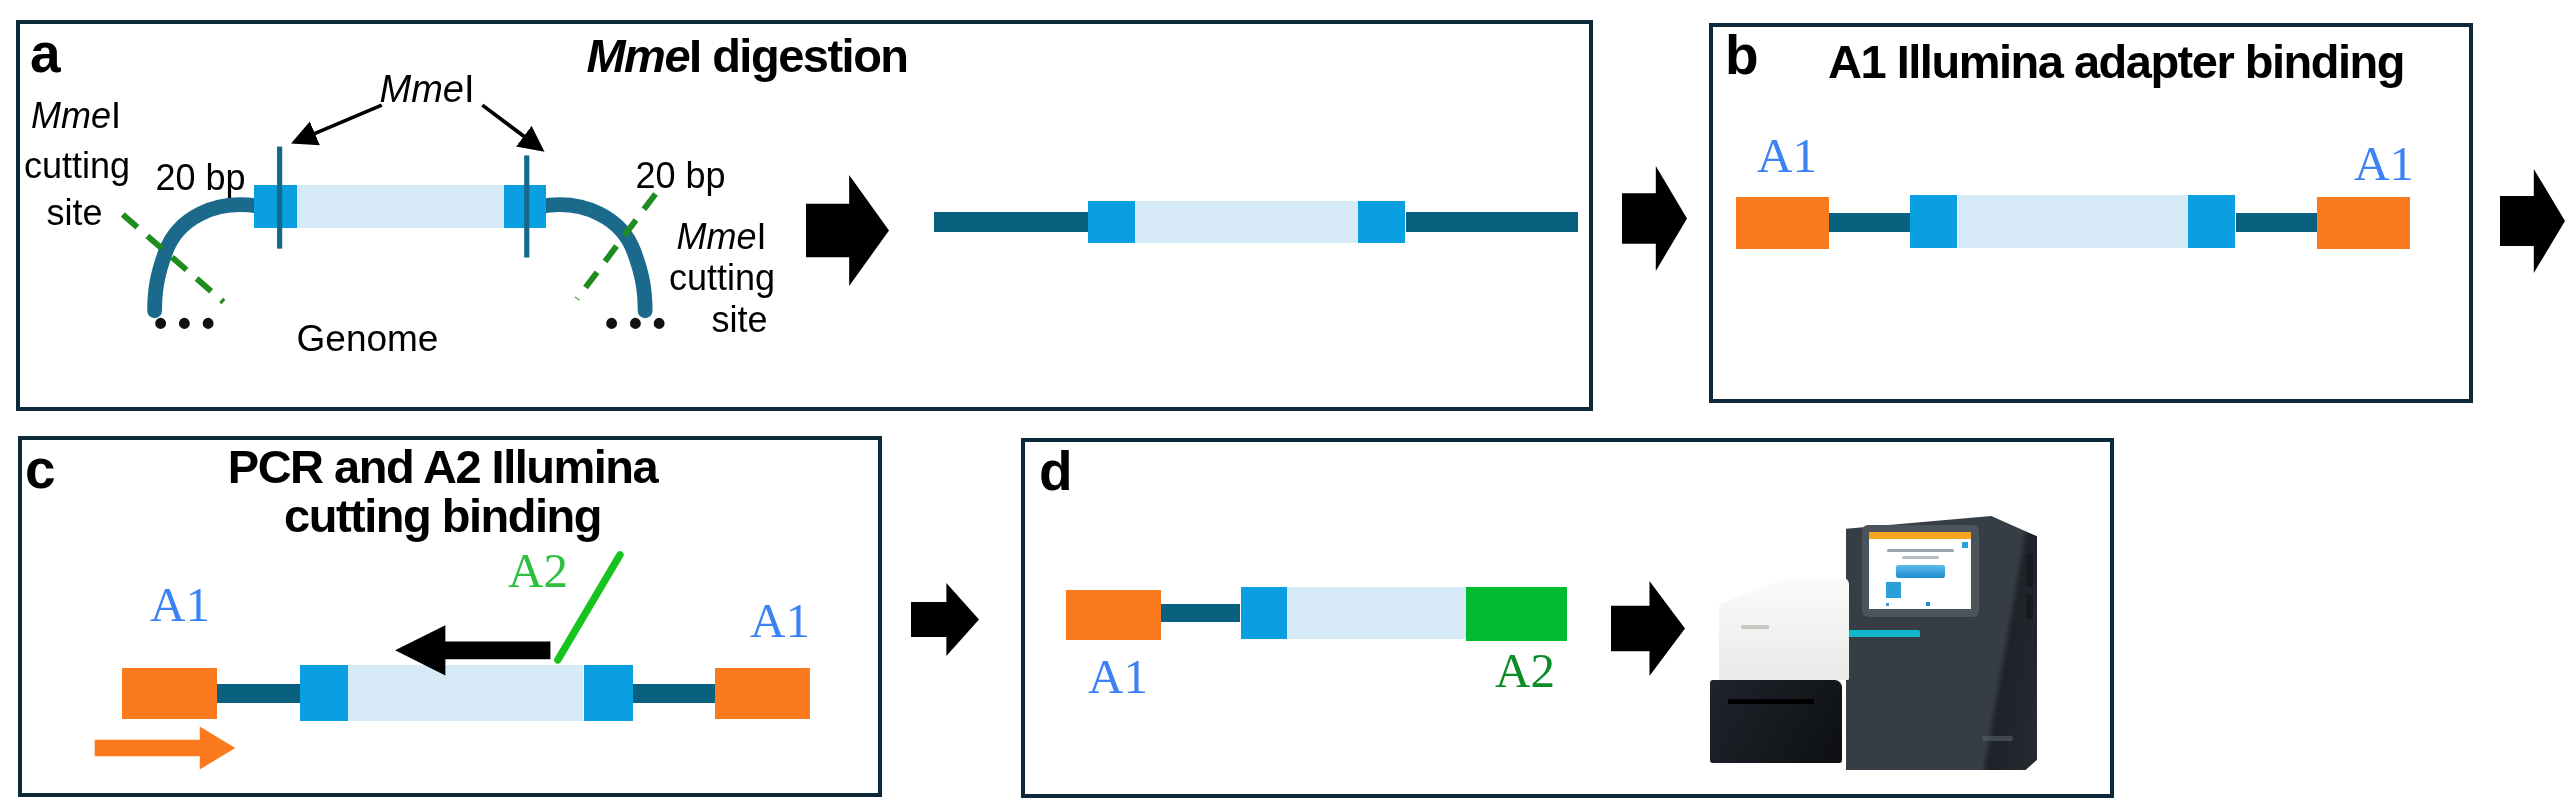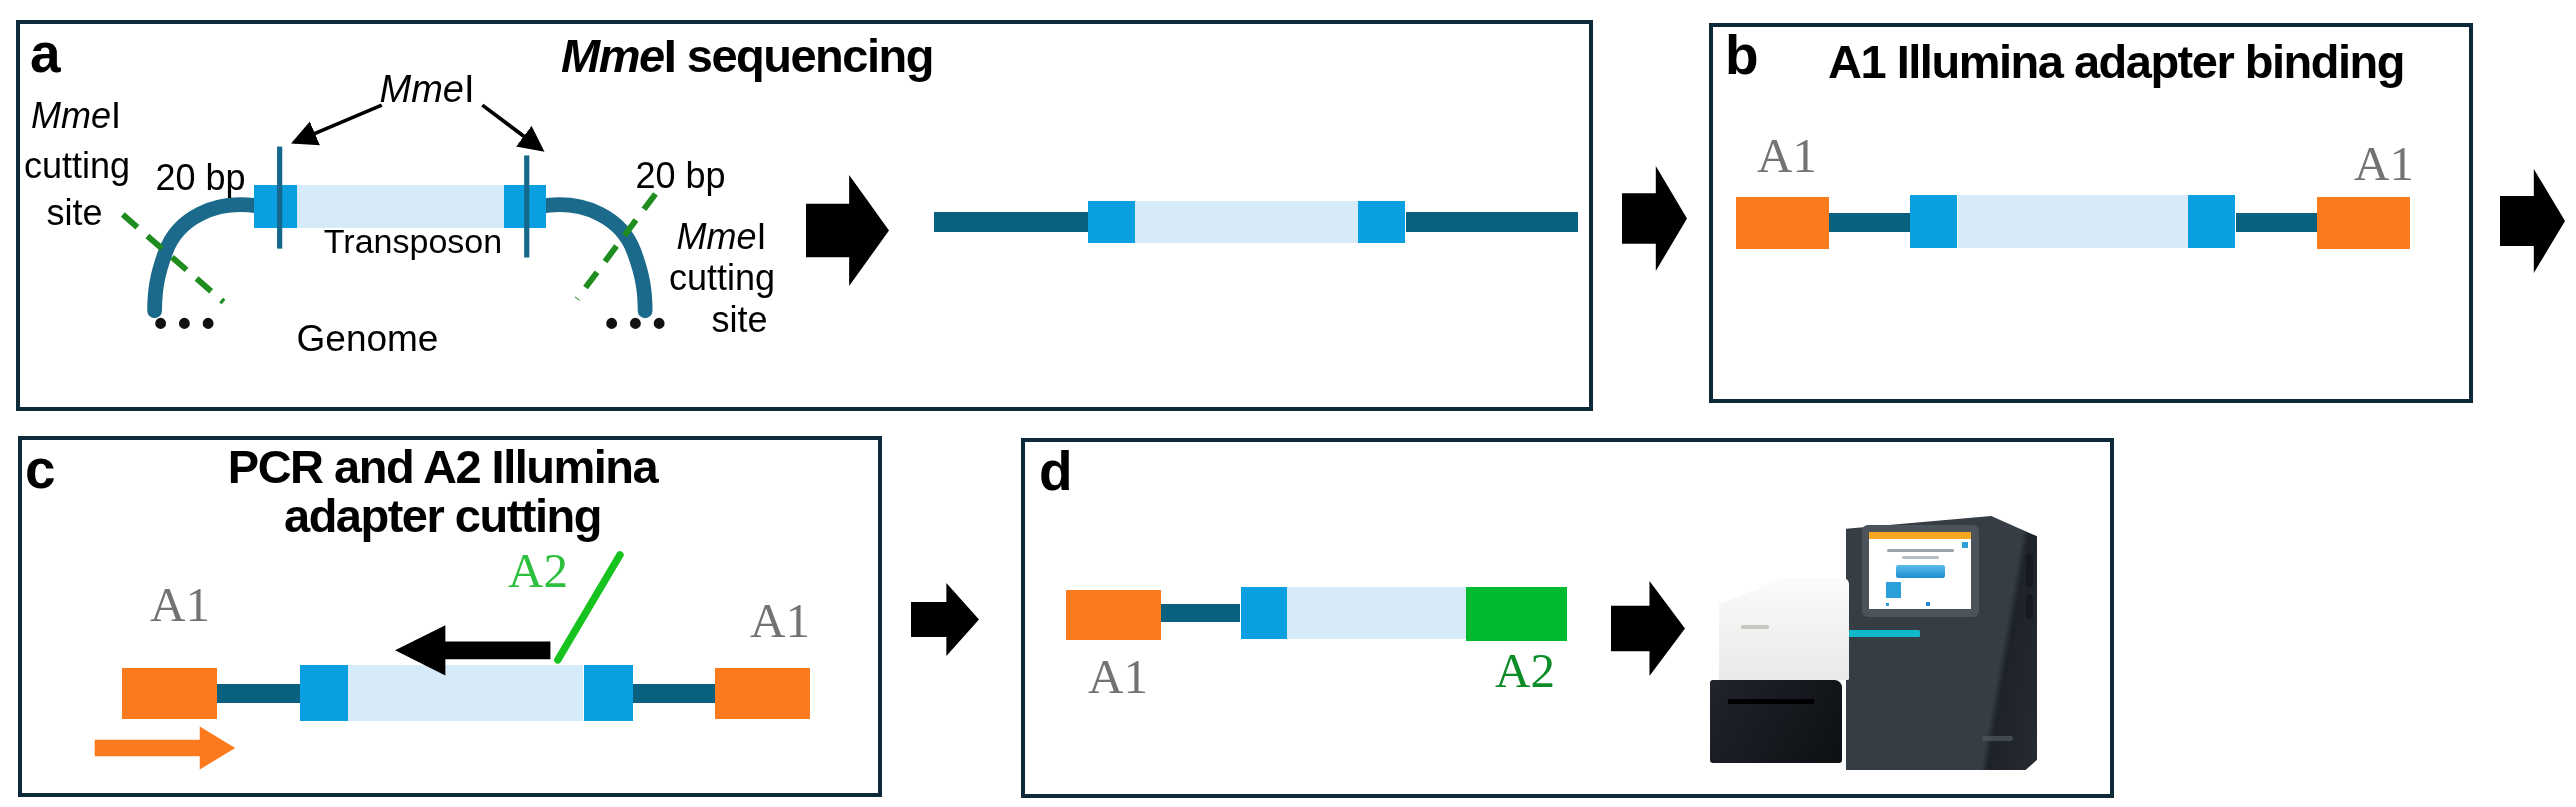--- a/index.html
+++ b/index.html
@@ -71,7 +71,7 @@
   </svg>
 
   <div class="letter" style="left:30px;top:26px;">a</div>
-  <div class="title" style="left:540px;top:31px;width:414px;"><i>Mme</i><span>I sequencing</span></div>
+  <div class="title" style="left:540px;top:31px;width:414px;"><i>Mme</i><span>I digestion</span></div>
 
   <div class="lbl" style="left:364px;top:68px;width:126px;font-size:38px;"><i>Mme</i><span>I</span></div>
 

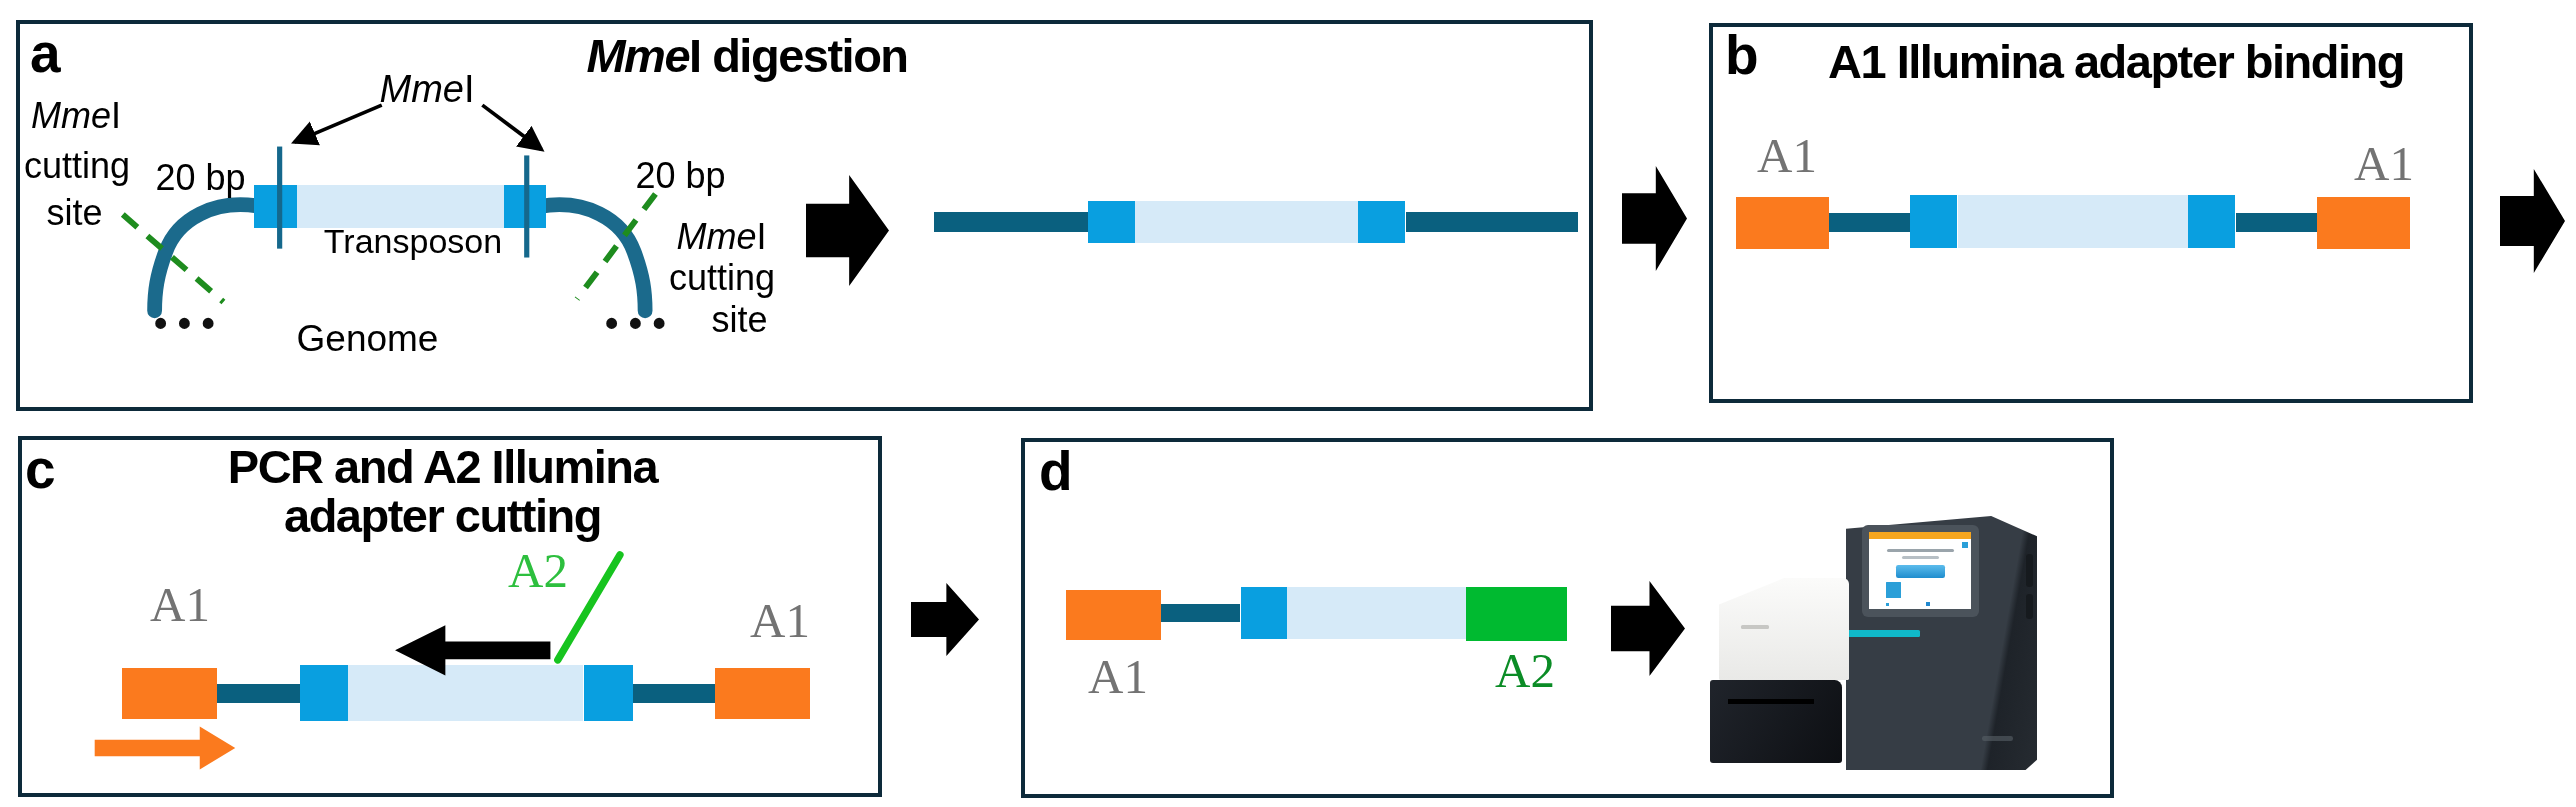--- a/index.html
+++ b/index.html
@@ -12,7 +12,7 @@
   .lbl{position:absolute;font-size:36px;color:#000;text-align:center;white-space:nowrap;z-index:4;}
   .serif-lbl{position:absolute;font-family:"Liberation Serif",serif;font-size:49px;
              text-align:center;white-space:nowrap;z-index:4;}
-  .a1t{color:#737373;} .a2c{color:#2dbf3e;} .a2d{color:#0b8c26;}
+  .a1t{color:#3b82f6;} .a2c{color:#2dbf3e;} .a2d{color:#0b8c26;}
   .dots{position:absolute;font-size:38px;font-weight:bold;letter-spacing:10.4px;color:#111;z-index:4;}
   .sq{position:absolute;z-index:2;}
   .c-orange{background:#fb7a1e;} .c-blue{background:#099fe0;} .c-light{background:#d6eaf8;}

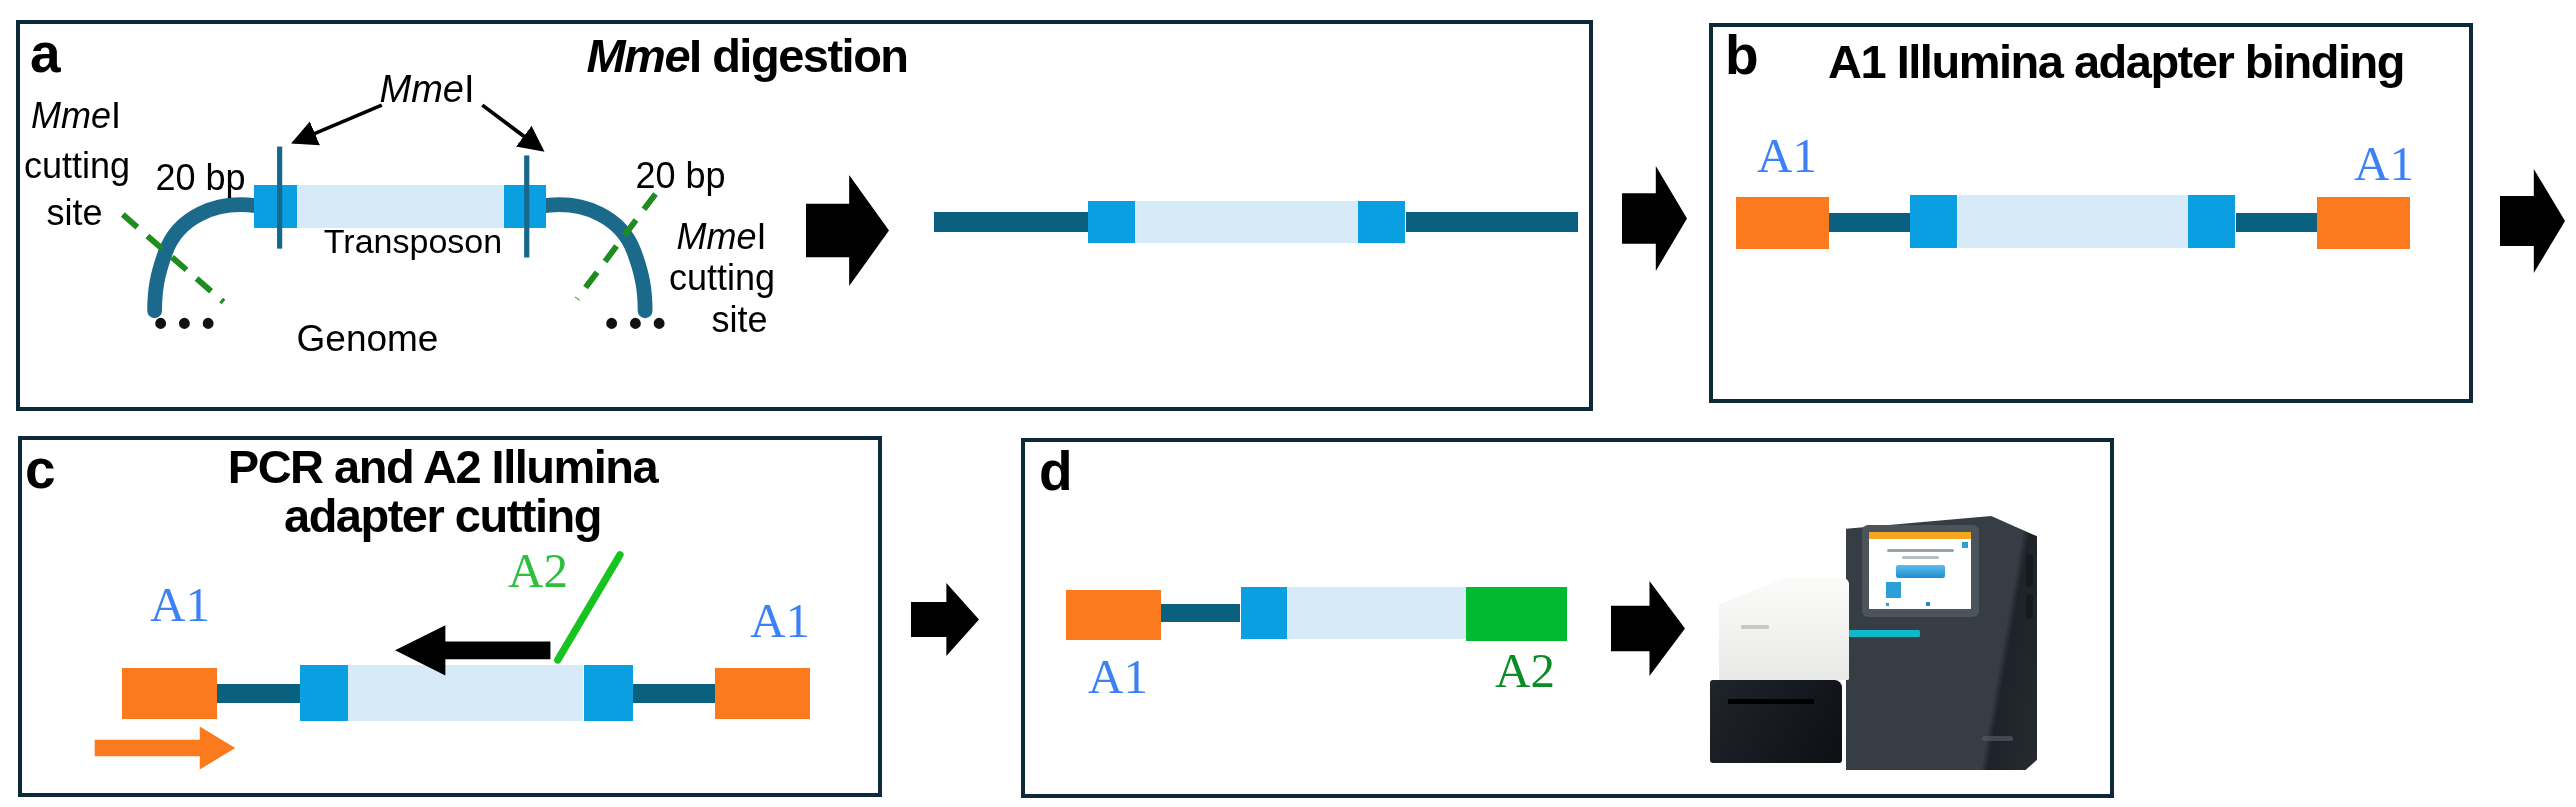--- a/index.html
+++ b/index.html
@@ -88,7 +88,6 @@
   <div class="sq c-blue" style="left:254px;top:185px;width:43px;height:43px;"></div>
   <div class="sq c-light" style="left:297px;top:185px;width:207px;height:43px;"></div>
   <div class="sq c-blue" style="left:504px;top:185px;width:42px;height:43px;"></div>
-  <div class="lbl" style="left:302px;top:222px;width:222px;font-size:34px;">Transposon</div>
   <div class="lbl" style="left:290px;top:318px;width:155px;font-size:37px;">Genome</div>
   <div class="dots" style="left:154px;top:302px;">•••</div>
   <div class="dots" style="left:605px;top:302px;">•••</div>

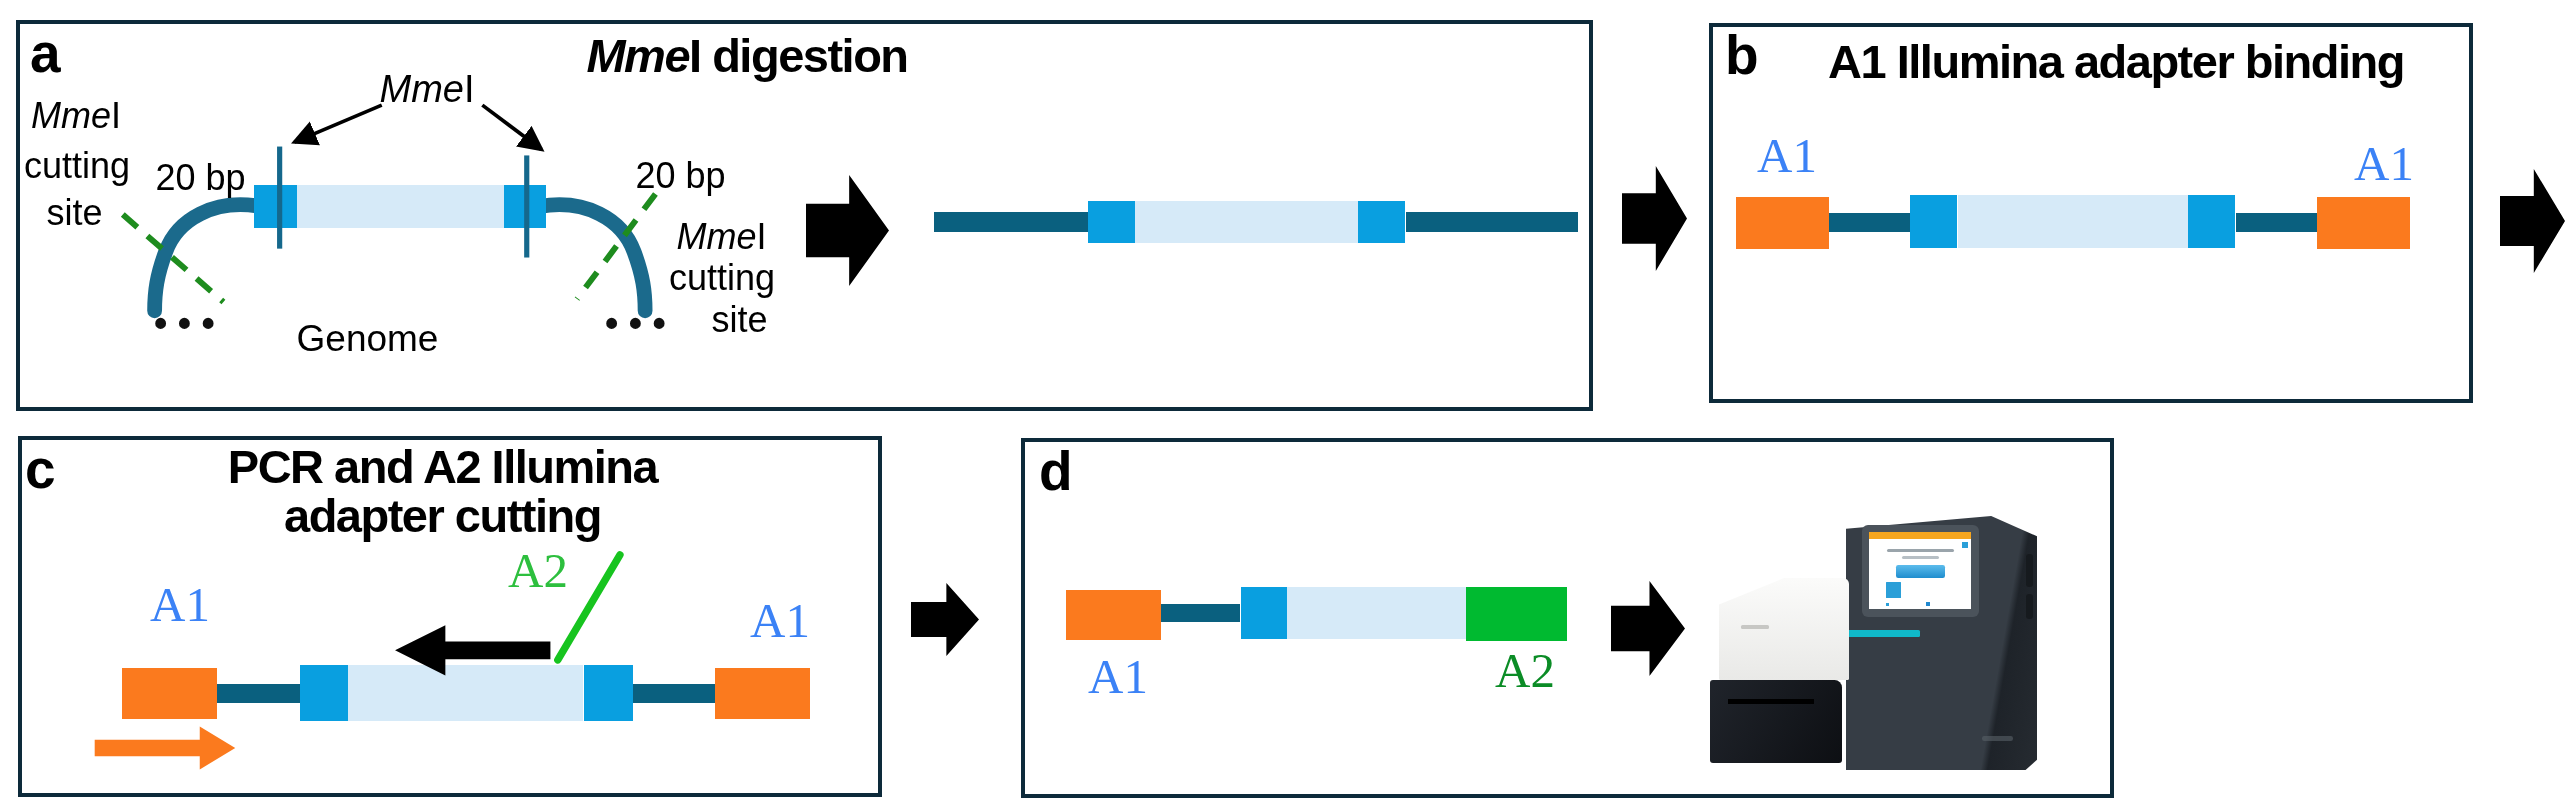--- a/index.html
+++ b/index.html
@@ -119,7 +119,7 @@
   <div class="letter" style="left:25px;top:442px;">c</div>
   <div class="title" style="left:176px;top:442px;width:533px;">
     <div>PCR and A2 Illumina</div>
-    <div>adapter cutting</div>
+    <div>cutting binding</div>
   </div>
   <div class="serif-lbl a1t" style="left:132px;top:576px;width:96px;">A1</div>
   <div class="serif-lbl a2c" style="left:490px;top:542px;width:96px;">A2</div>

